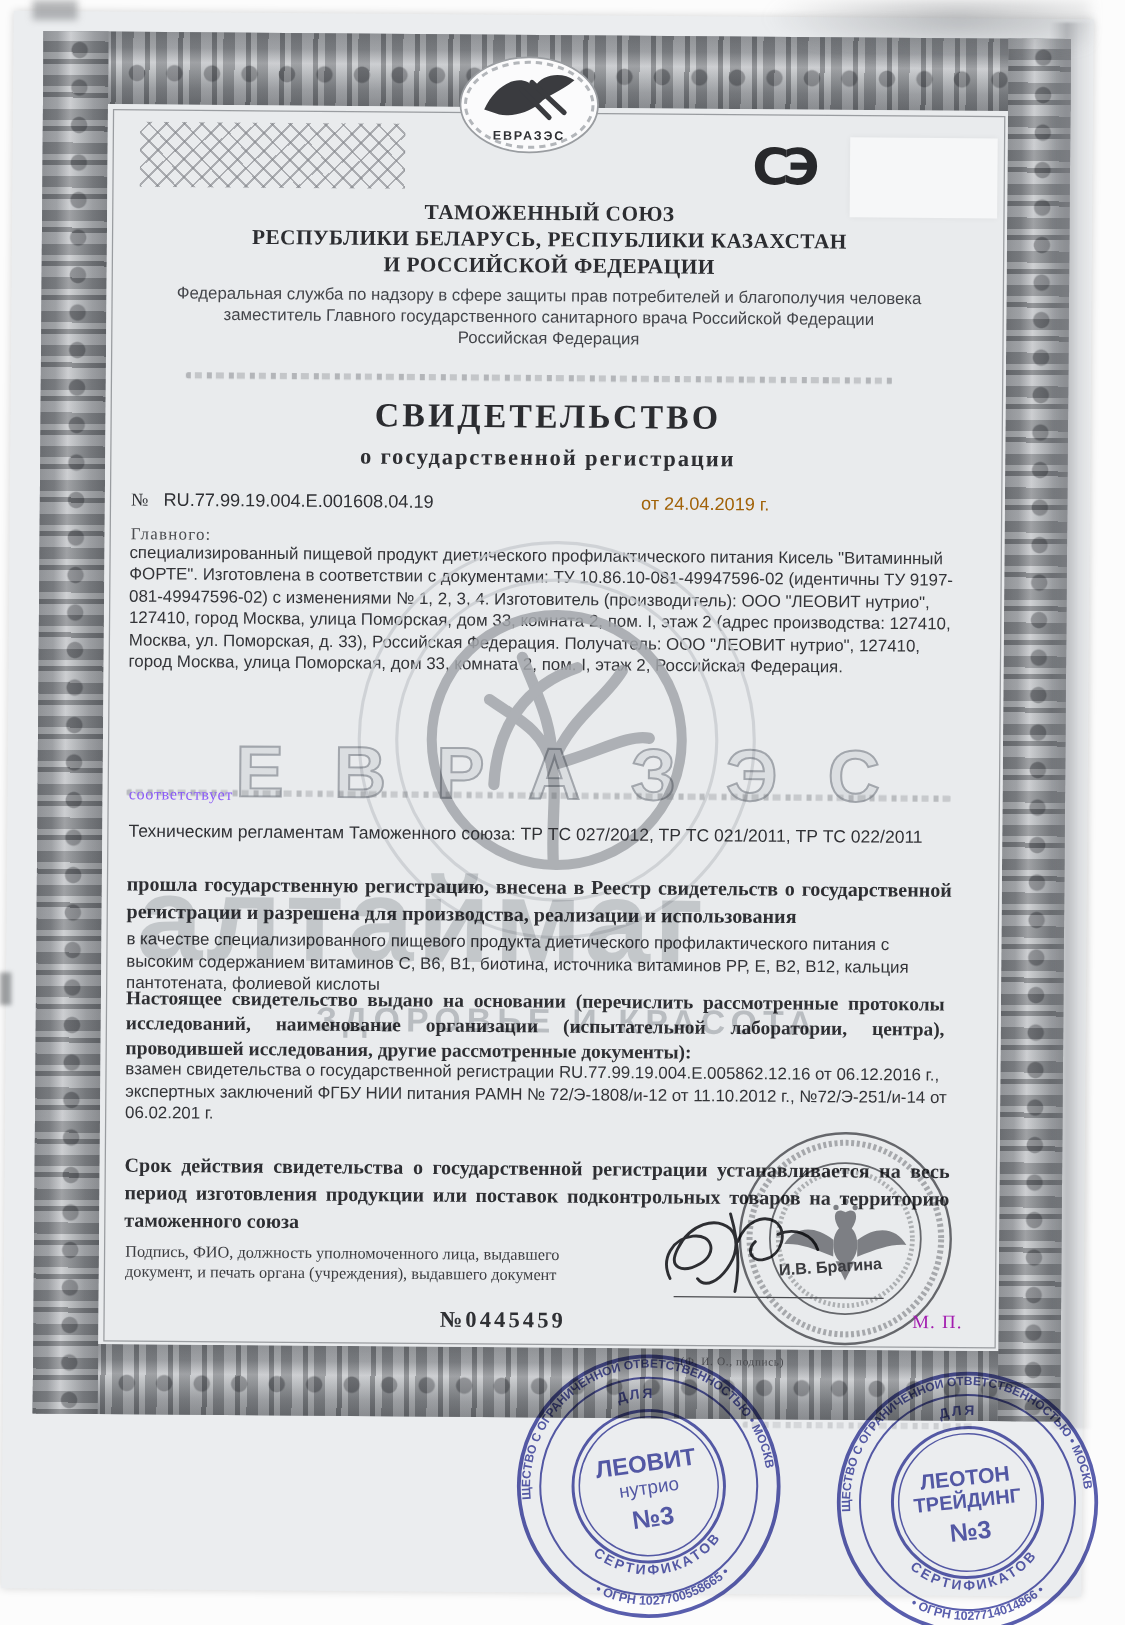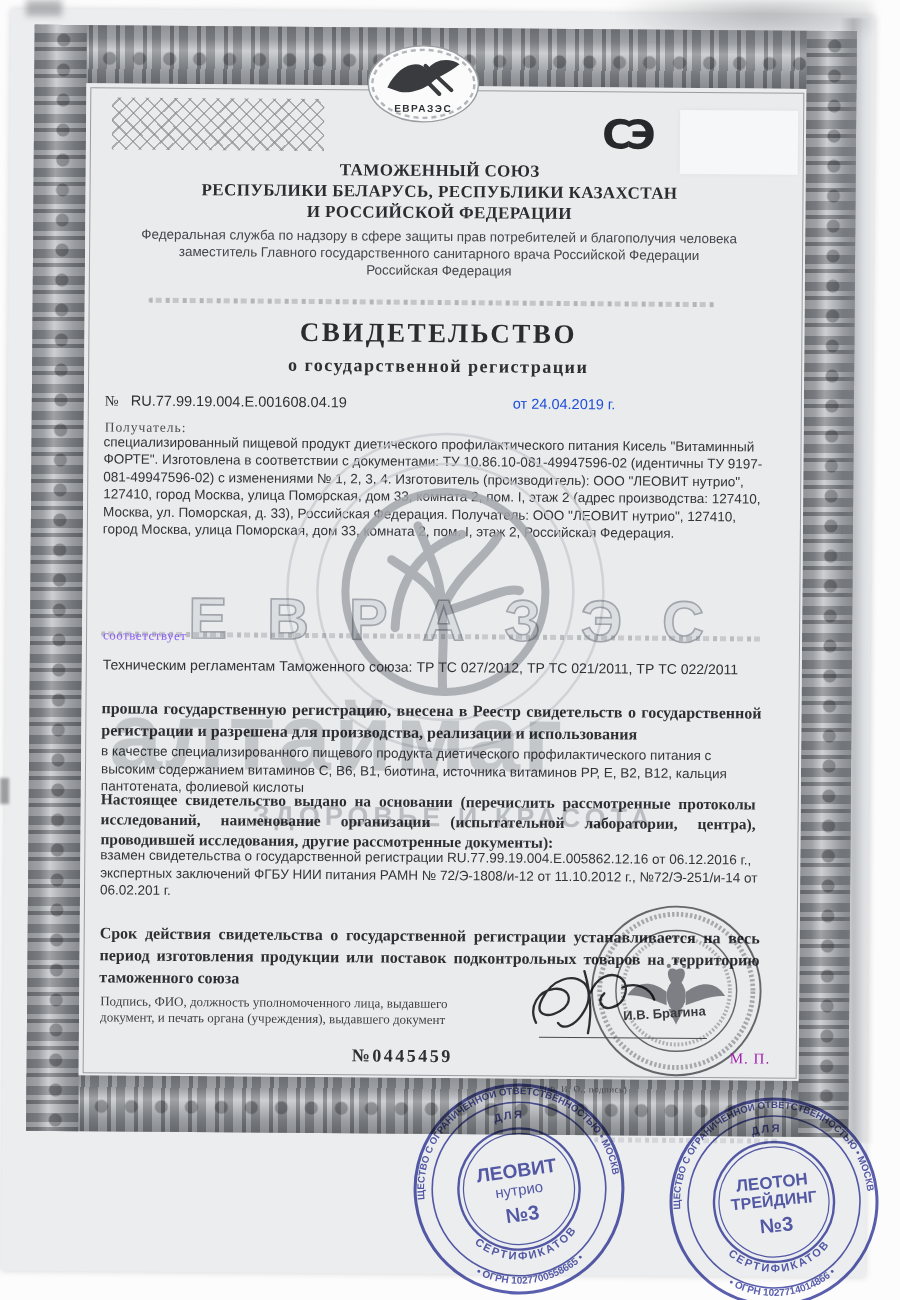--- a/index.html
+++ b/index.html
@@ -37,7 +37,7 @@
   .subtitle{left:130px;top:344px;width:600px;text-align:center;font-family:"Liberation Serif",serif;
       font-weight:bold;font-size:18px;letter-spacing:1.5px;color:#2e2f33;}
   .numrow{left:97px;top:383px;width:660px;font-size:14.5px;color:#2e2f33;}
-  .datecell{left:505px;top:383px;font-size:14.5px;color:#1d4ed8;}
+  .datecell{left:505px;top:383px;font-size:14.5px;color:#a16207;}
   .plabel{left:97px;top:410px;font-family:"Liberation Serif",serif;font-size:13.5px;letter-spacing:1px;color:#4a4c50;}
   .ptext{left:96px;top:424px;width:660px;font-size:13.5px;line-height:17.4px;color:#333438;}
   .micro{position:absolute;height:5px;border-radius:2px;filter:blur(.6px);

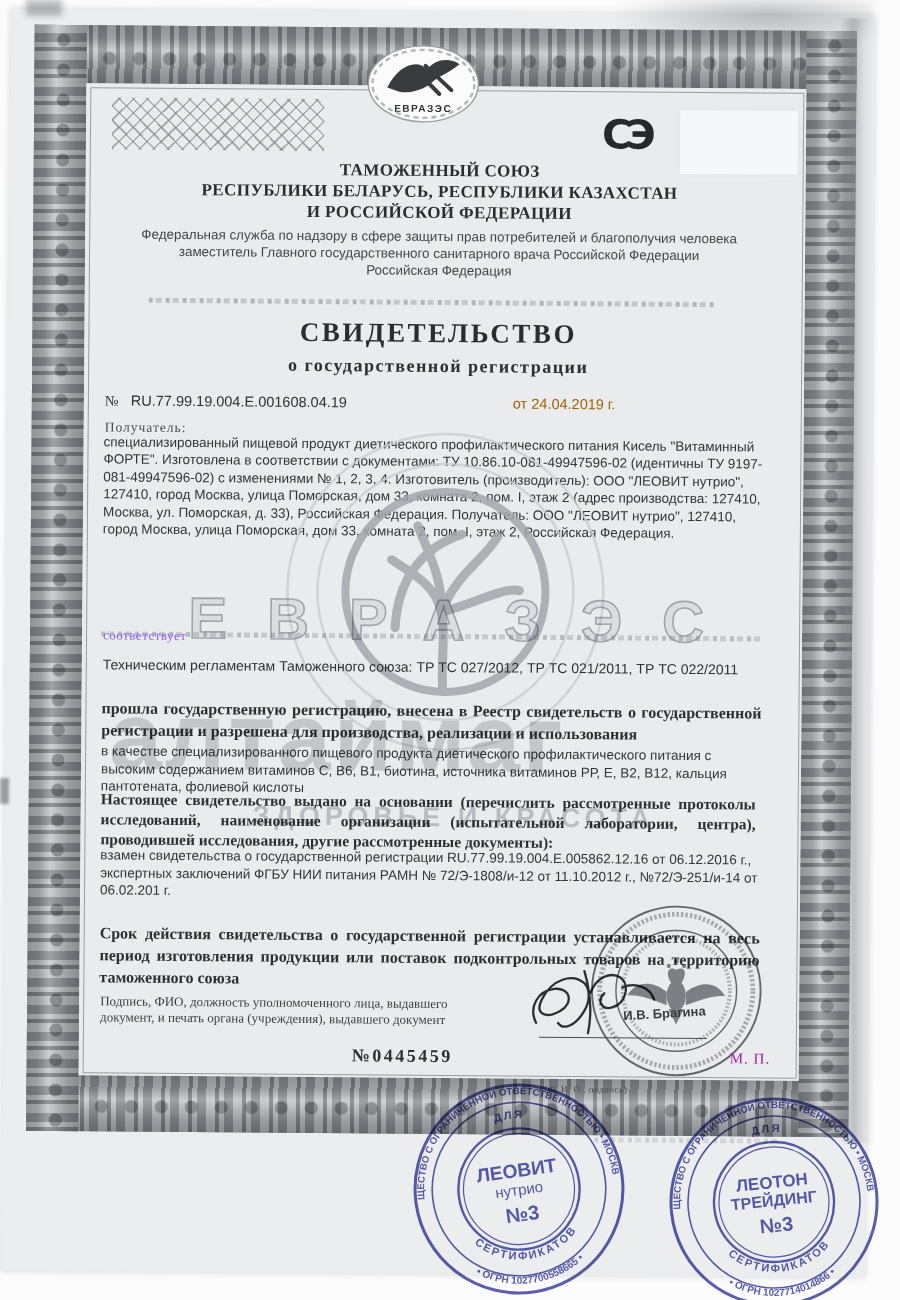--- a/index.html
+++ b/index.html
@@ -127,7 +127,7 @@
     </div>
     <div class="abs datecell">от 24.04.2019 г.</div>
 
-    <div class="abs plabel">Получатель:</div>
+    <div class="abs plabel">Главного:</div>
     <div class="abs ptext">специализированный пищевой продукт диетического профилактического питания Кисель "Витаминный ФОРТЕ". Изготовлена в соответствии с документами: ТУ 10.86.10-081-49947596-02 (идентичны ТУ 9197-081-49947596-02) с изменениями № 1, 2, 3, 4. Изготовитель (производитель): ООО "ЛЕОВИТ нутрио", 127410, город Москва, улица Поморская, дом 33, комната 2, пом. I, этаж 2 (адрес производства: 127410, Москва, ул. Поморская, д. 33), Российская Федерация. Получатель: ООО "ЛЕОВИТ нутрио", 127410, город Москва, улица Поморская, дом 33, комната 2, пом. I, этаж 2, Российская Федерация.</div>
 
     <svg class="abs" style="left:269px;top:410px;" width="340" height="340" viewBox="0 0 340 340">

